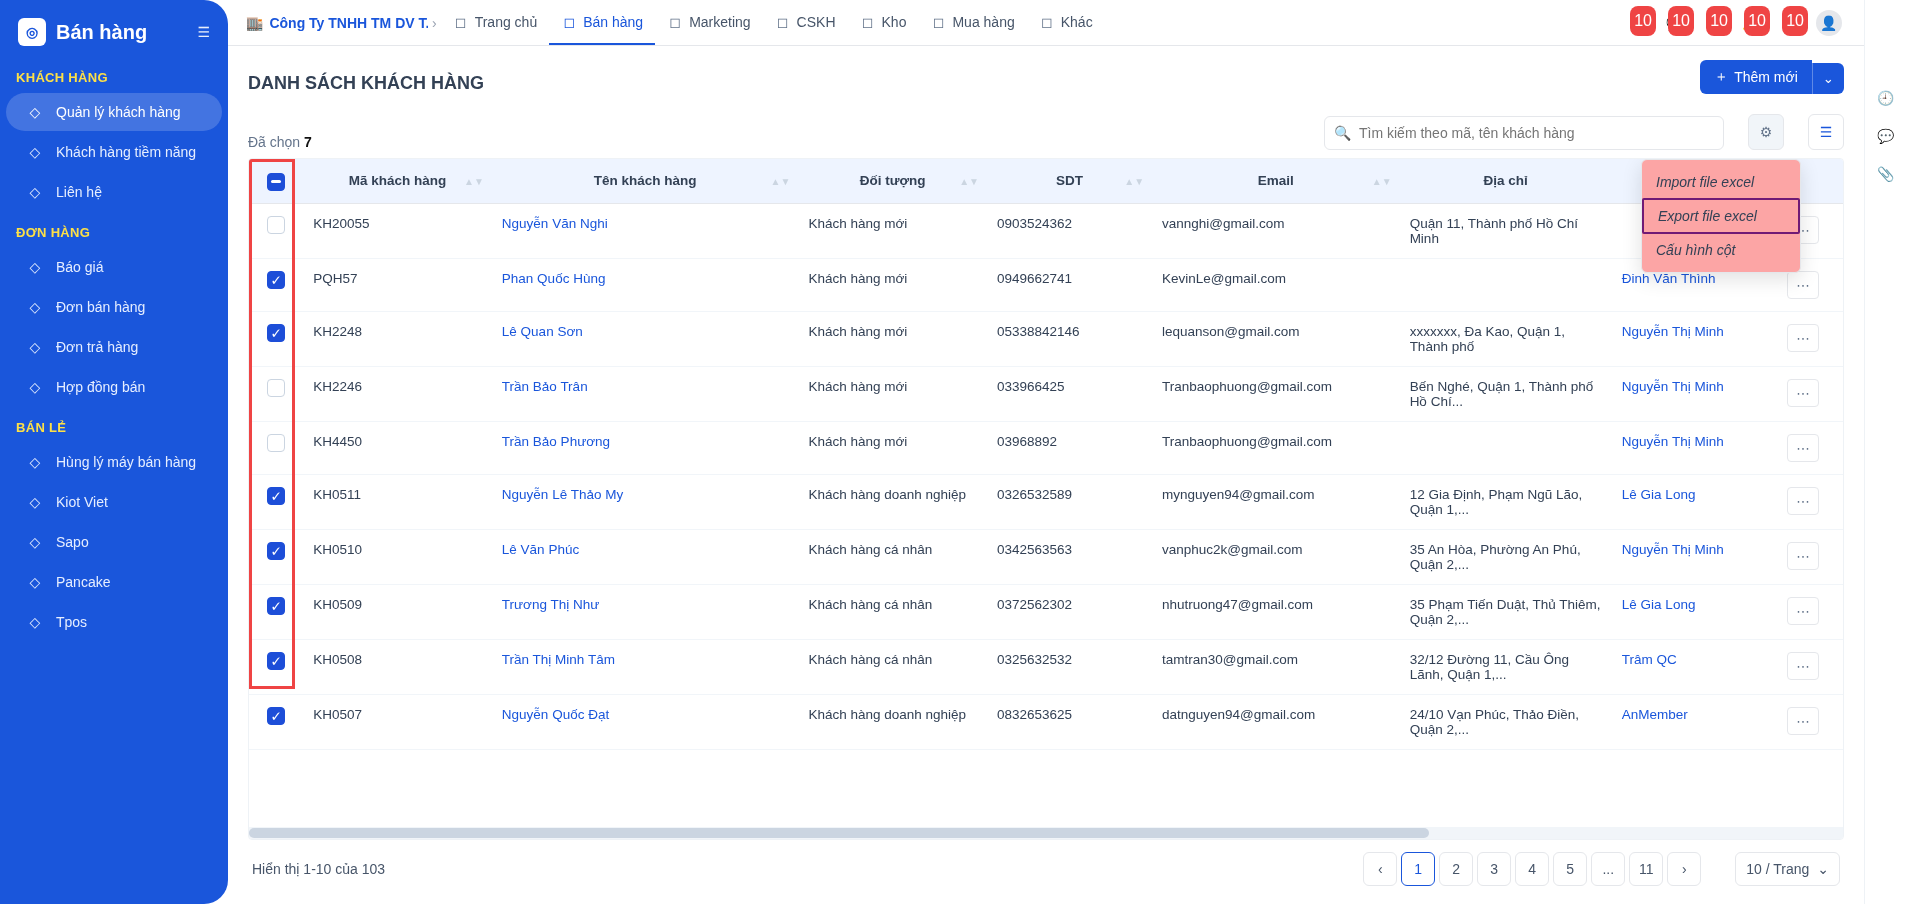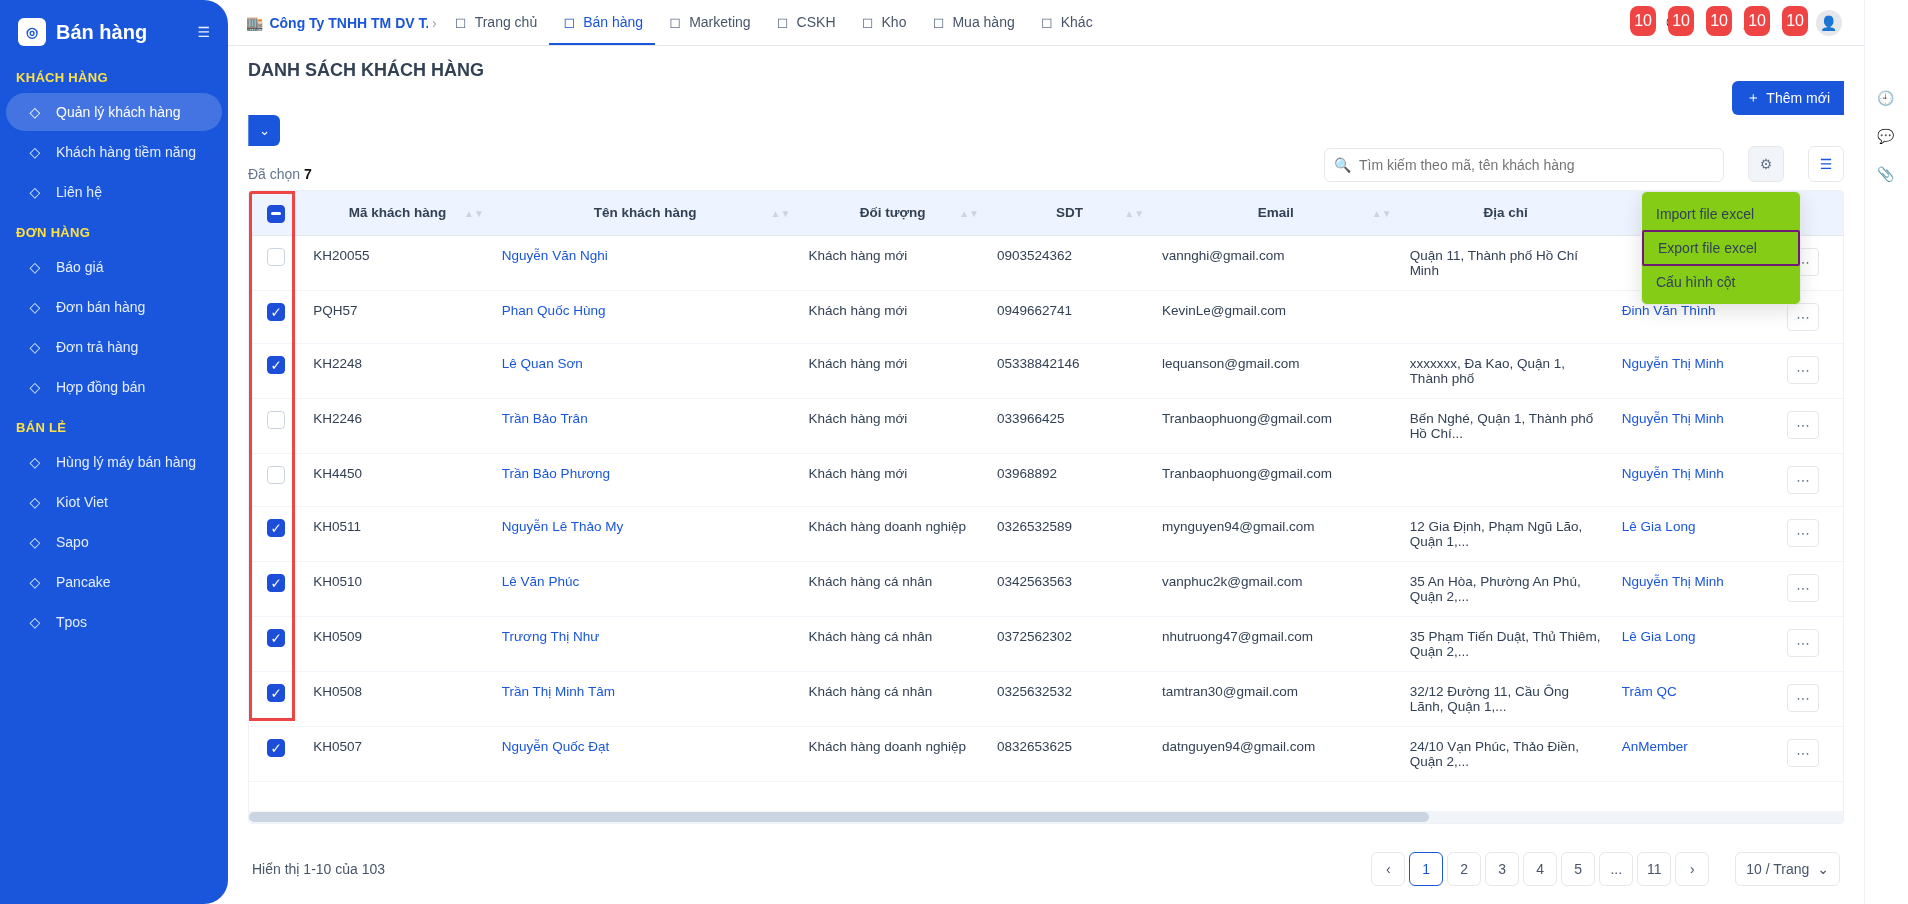--- a/index.html
+++ b/index.html
@@ -31,7 +31,7 @@
 .avatar{width:26px;height:26px;border-radius:50%;background:#e5e7eb;display:flex;align-items:center;justify-content:center;color:#9aa3b2;}
 
 .content{padding:14px 20px;display:flex;flex-direction:column;flex:1;min-height:0;}
-.page-head{display:flex;align-items:flex-start;margin-bottom:0;flex-direction:column;}
+.page-head{display:flex;align-items:flex-end;margin-bottom:20px;}
 .page-title{font-size:18px;font-weight:700;color:#334155;}
 .btn-primary{margin-left:auto;background:#1a56db;color:#fff;border:none;border-radius:6px 0 0 6px;padding:8px 14px;cursor:pointer;display:flex;align-items:center;gap:6px;font-size:14px;}
 .btn-primary-dd{background:#1a56db;color:#fff;border:none;border-left:1px solid rgba(255,255,255,.3);border-radius:0 6px 6px 0;padding:8px 10px;cursor:pointer;}

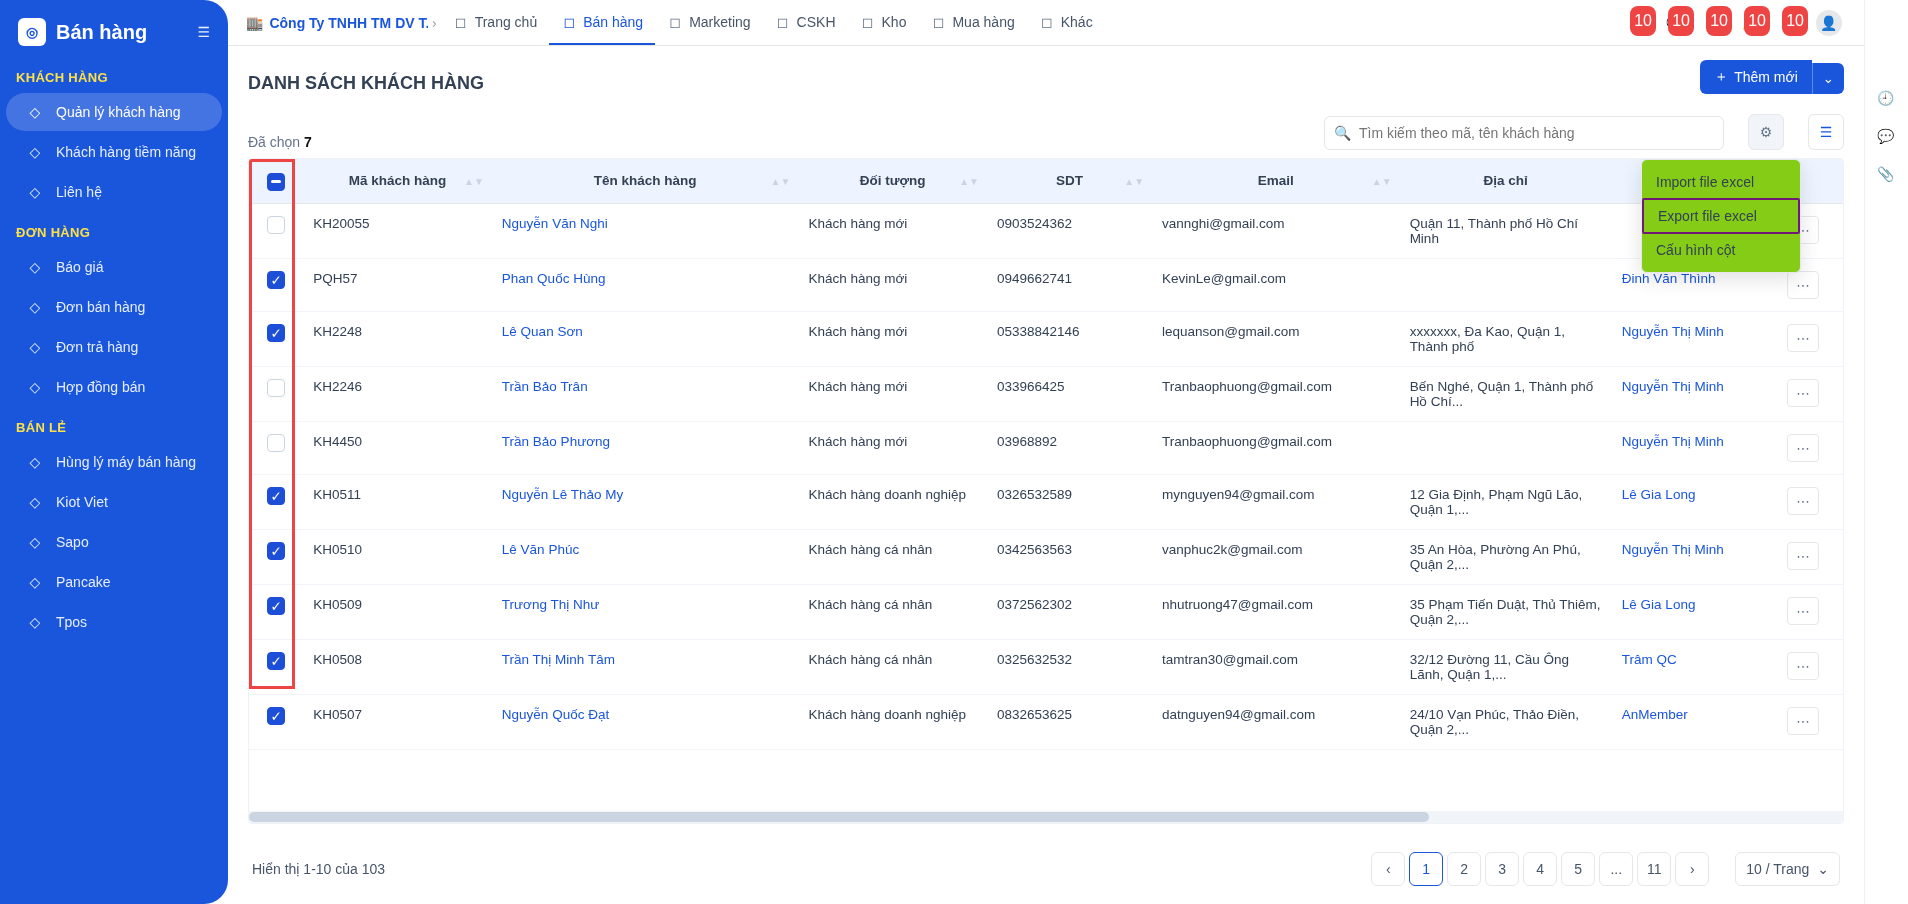--- a/index.html
+++ b/index.html
@@ -60,7 +60,7 @@
 .col-chk{width:46px;text-align:center;}
 .col-actions{width:56px;text-align:center;}
 
-.dropdown{position:absolute;top:0;right:42px;background:#84cc16;border:1px solid #e5e7eb;border-radius:6px;box-shadow:0 6px 20px rgba(0,0,0,.12);padding:6px 0;width:160px;z-index:20;}
+.dropdown{position:absolute;top:0;right:42px;background:#fca5a5;border:1px solid #e5e7eb;border-radius:6px;box-shadow:0 6px 20px rgba(0,0,0,.12);padding:6px 0;width:160px;z-index:20;font-style:italic;}
 .dropdown-item{padding:8px 14px;cursor:pointer;color:#334155;}
 .highlight-box{border:2px solid #701a75;border-radius:2px;}
 .chk-col-highlight{position:absolute;top:0;left:0;width:46px;height:530px;border:3px solid #ef4444;pointer-events:none;z-index:15;}

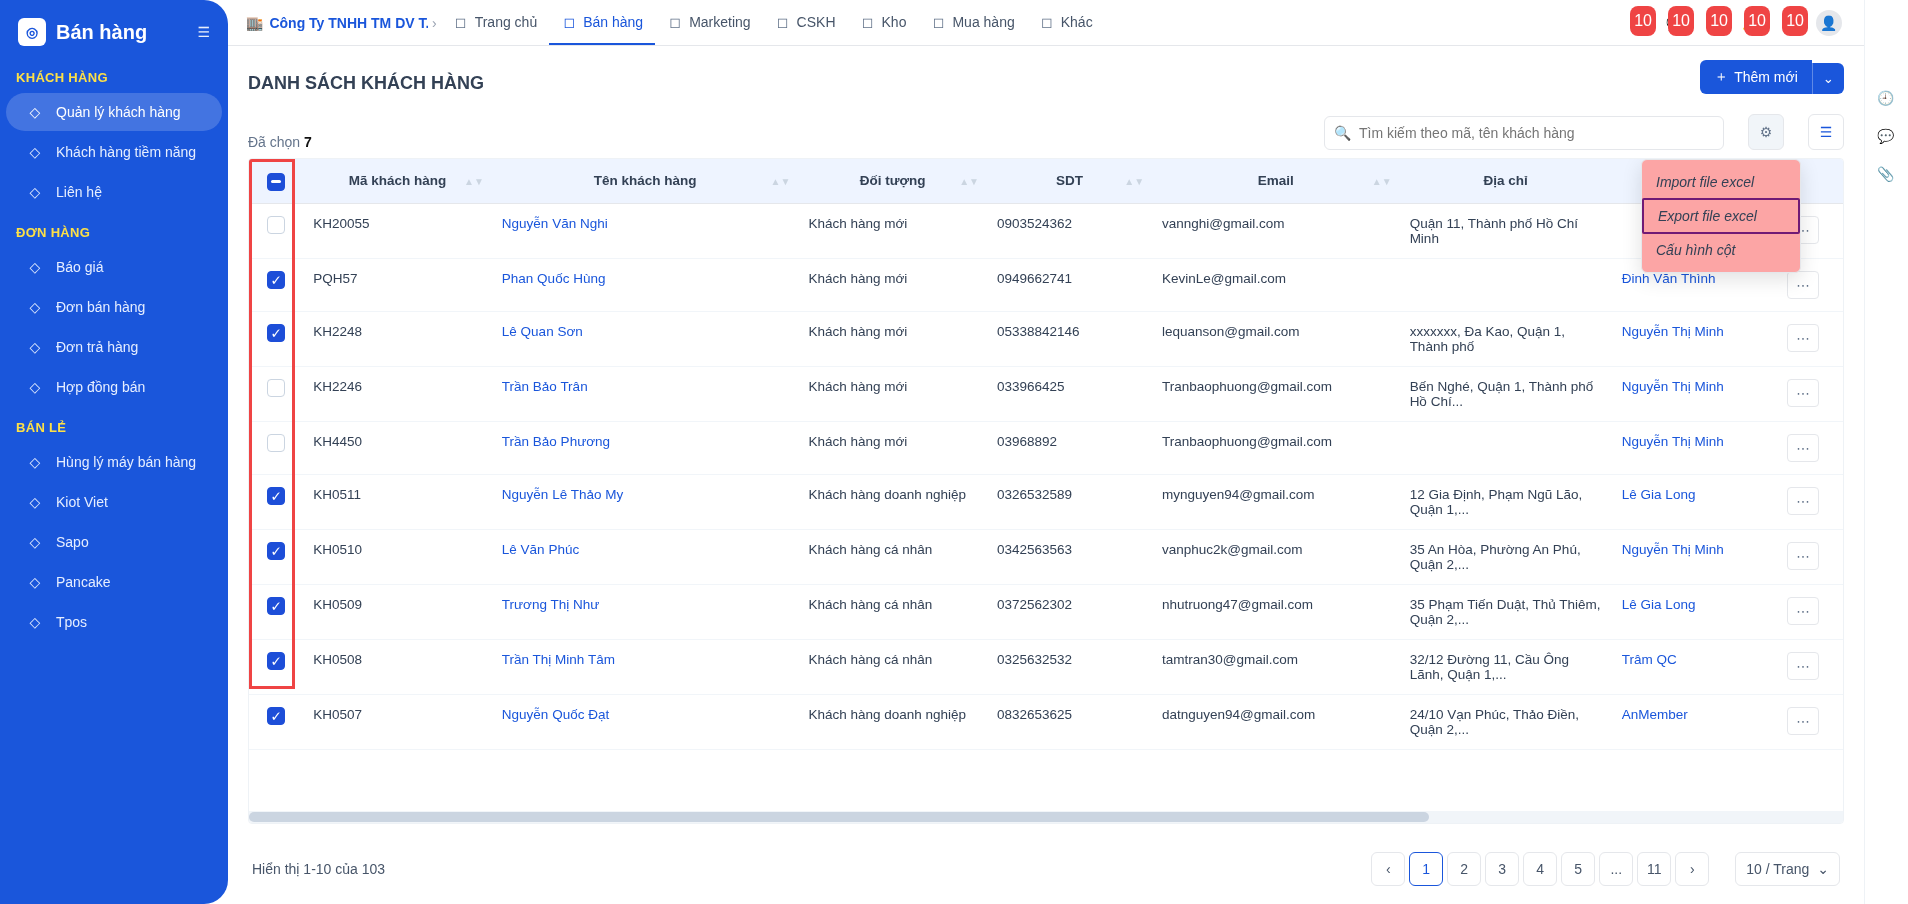--- a/index.html
+++ b/index.html
@@ -65,7 +65,7 @@
 .highlight-box{border:2px solid #701a75;border-radius:2px;}
 .chk-col-highlight{position:absolute;top:0;left:0;width:46px;height:530px;border:3px solid #ef4444;pointer-events:none;z-index:15;}
 
-.footer{display:flex;align-items:center;padding:28px 4px 4px;gap:14px;}
+.footer{display:flex;align-items:center;padding:12px 4px 4px;gap:22px;}
 .footer-info{color:#475569;}
 .pager{margin-left:auto;display:flex;align-items:center;gap:4px;}
 .pg{min-width:34px;height:34px;border:1px solid #e5e7eb;border-radius:6px;display:flex;align-items:center;justify-content:center;color:#475569;cursor:pointer;background:#fff;}

